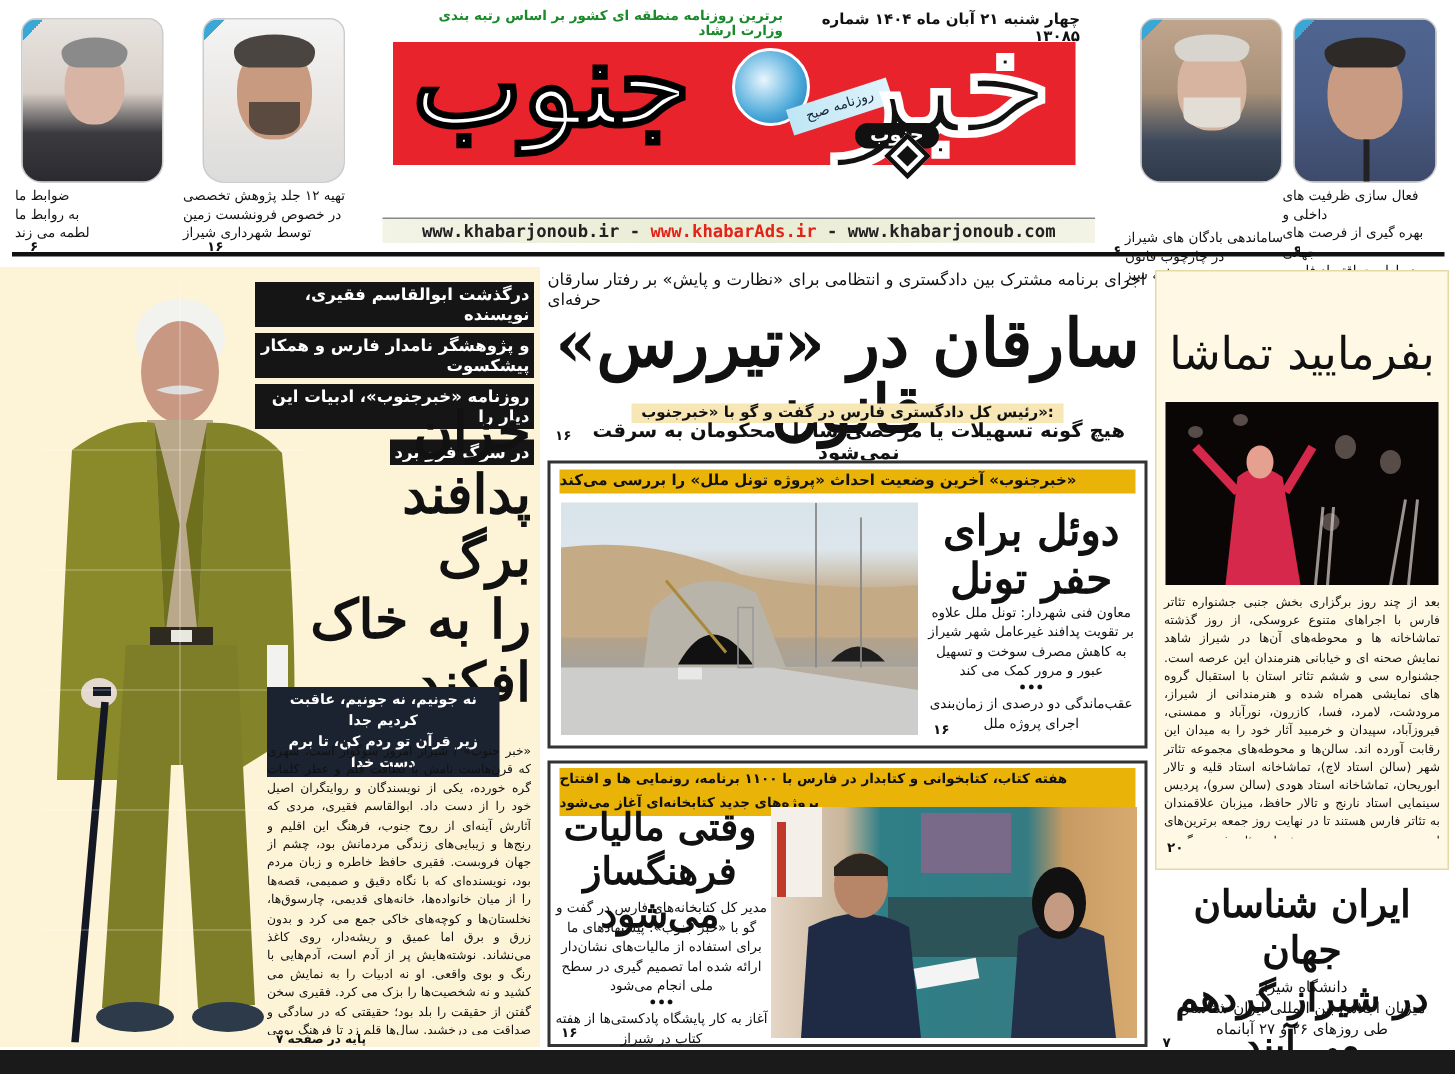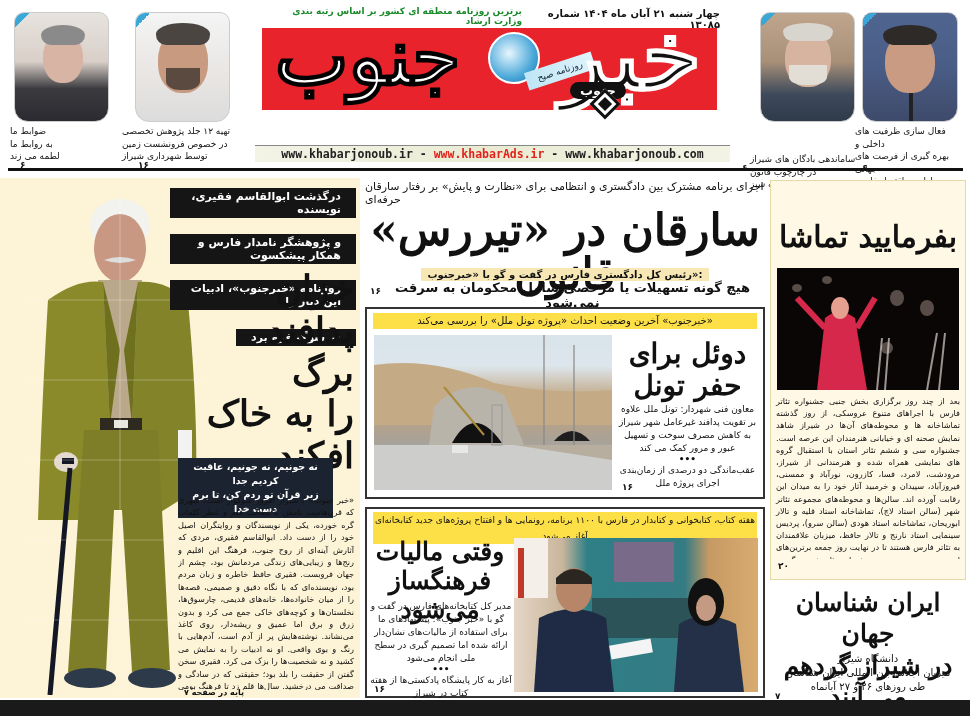--- a/index.html
+++ b/index.html
@@ -44,7 +44,7 @@
 .bottomsub{font-size:10px;direction:rtl;text-align:center;line-height:14px}
 
 .feature{left:0;top:178px;width:360px;height:520px;background:#fdf3d6}
-.black-lines span{display:inline-block;background:#151515;color:#fff;font-size:11px;font-weight:bold;padding:2px 15px;margin-bottom:16px}
+.black-lines span{display:inline-block;background:#151515;color:#fff;font-size:11px;font-weight:bold;padding:2px 3px;margin-bottom:4px}
 .feat-head{font-family:"DejaVu Serif",serif;font-weight:bold;font-size:36px;direction:rtl;text-align:right;line-height:1.16}
 .quotebar{background:#1c2330;color:#fff;font-size:9.5px;font-weight:bold;direction:rtl;text-align:center;line-height:14px;padding:2px 4px}
 .feat-body{font-size:8.2px;line-height:12.4px;direction:rtl;text-align:justify}

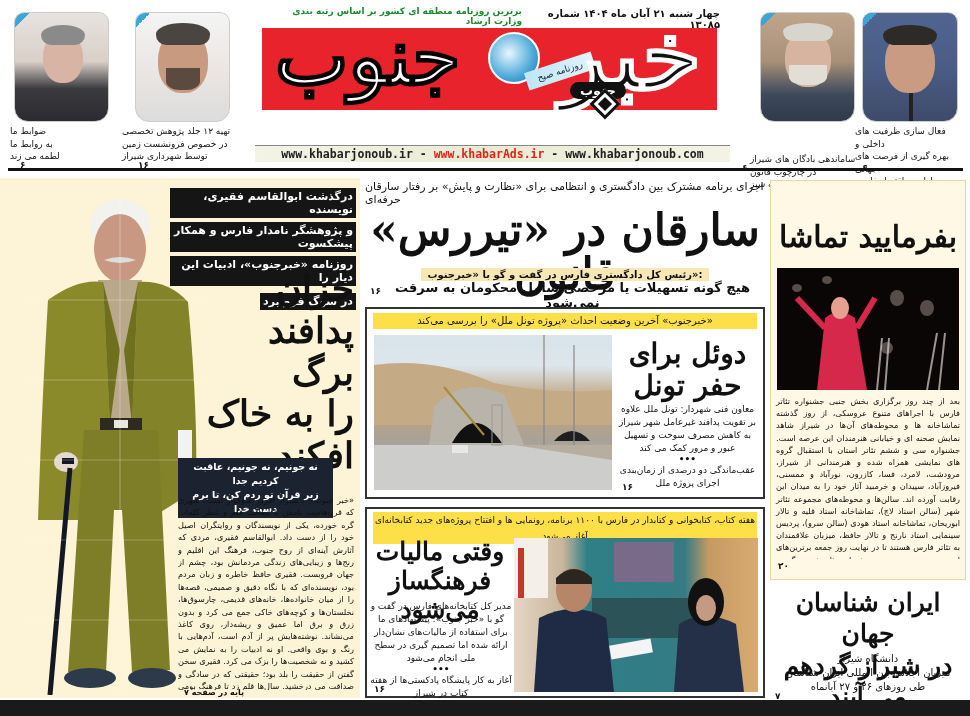--- a/index.html
+++ b/index.html
@@ -38,7 +38,7 @@
 
 .rightcol{left:770px;top:180px;width:196px;height:400px;background:#fff8e4;border:1px solid #e5d9a8}
 .rc-kick{font-size:11px;font-weight:bold;direction:rtl;text-align:center;line-height:15px;background:#fbeebd}
-.rc-head{font-family:"DejaVu Serif",serif;font-weight:bold;font-size:30px;direction:rtl;text-align:center;line-height:1.1}
+.rc-head{font-family:"DejaVu Serif",serif;font-weight:normal;font-size:30px;direction:rtl;text-align:center;line-height:1.1}
 .rc-body{font-size:8.2px;line-height:12.2px;direction:rtl;text-align:justify;padding:0 6px}
 .bottomhead{font-family:"DejaVu Serif",serif;font-weight:bold;font-size:25px;direction:rtl;text-align:center;line-height:1.25}
 .bottomsub{font-size:10px;direction:rtl;text-align:center;line-height:14px}

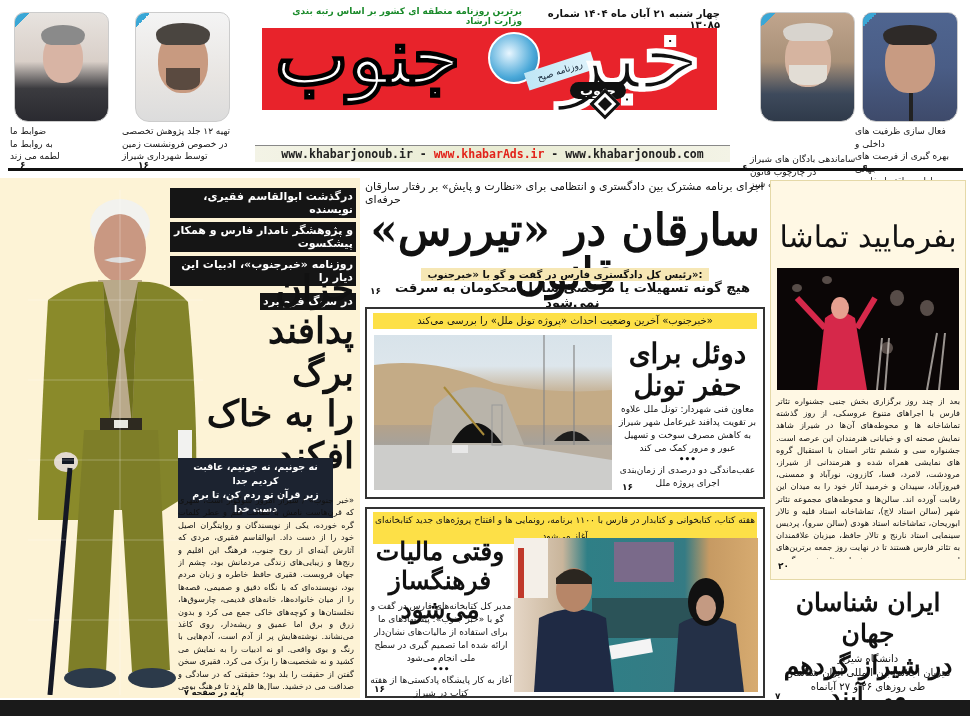--- a/index.html
+++ b/index.html
@@ -32,7 +32,7 @@
 .subhead{font-size:13px;font-weight:bold;direction:rtl;text-align:center}
 
 .box{border:2px solid #333;background:#fff}
-.boxkicker{background:#fde047;font-size:10px;font-weight:normal;direction:rtl;text-align:center;line-height:16px}
+.boxkicker{background:#eab308;font-size:10px;font-weight:bold;direction:rtl;text-align:left;line-height:16px}
 .boxhead{font-family:"DejaVu Serif",serif;font-weight:bold;font-size:28px;direction:rtl;text-align:center;line-height:1.15}
 .boxbody{font-size:9px;line-height:13px;direction:rtl;text-align:center}
 

